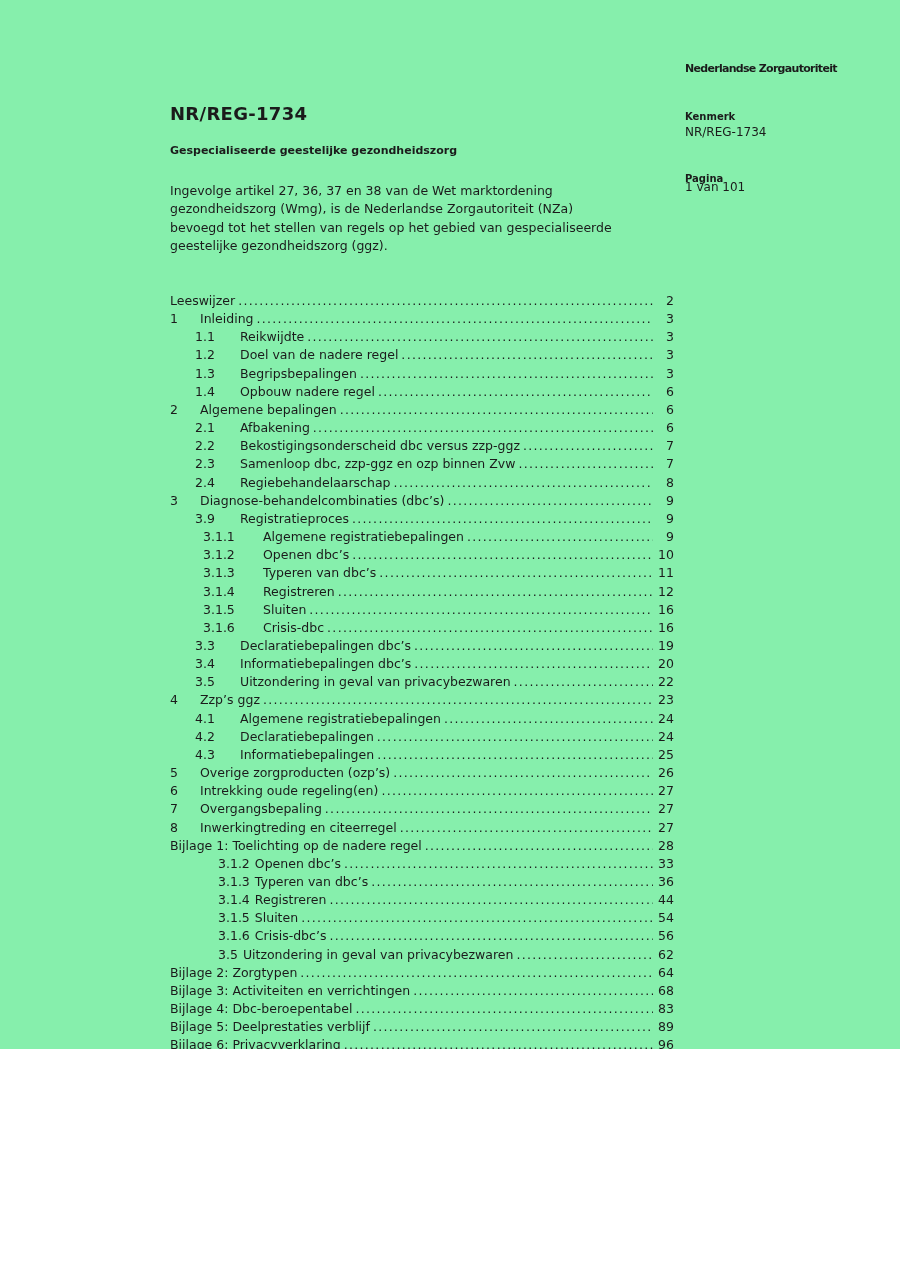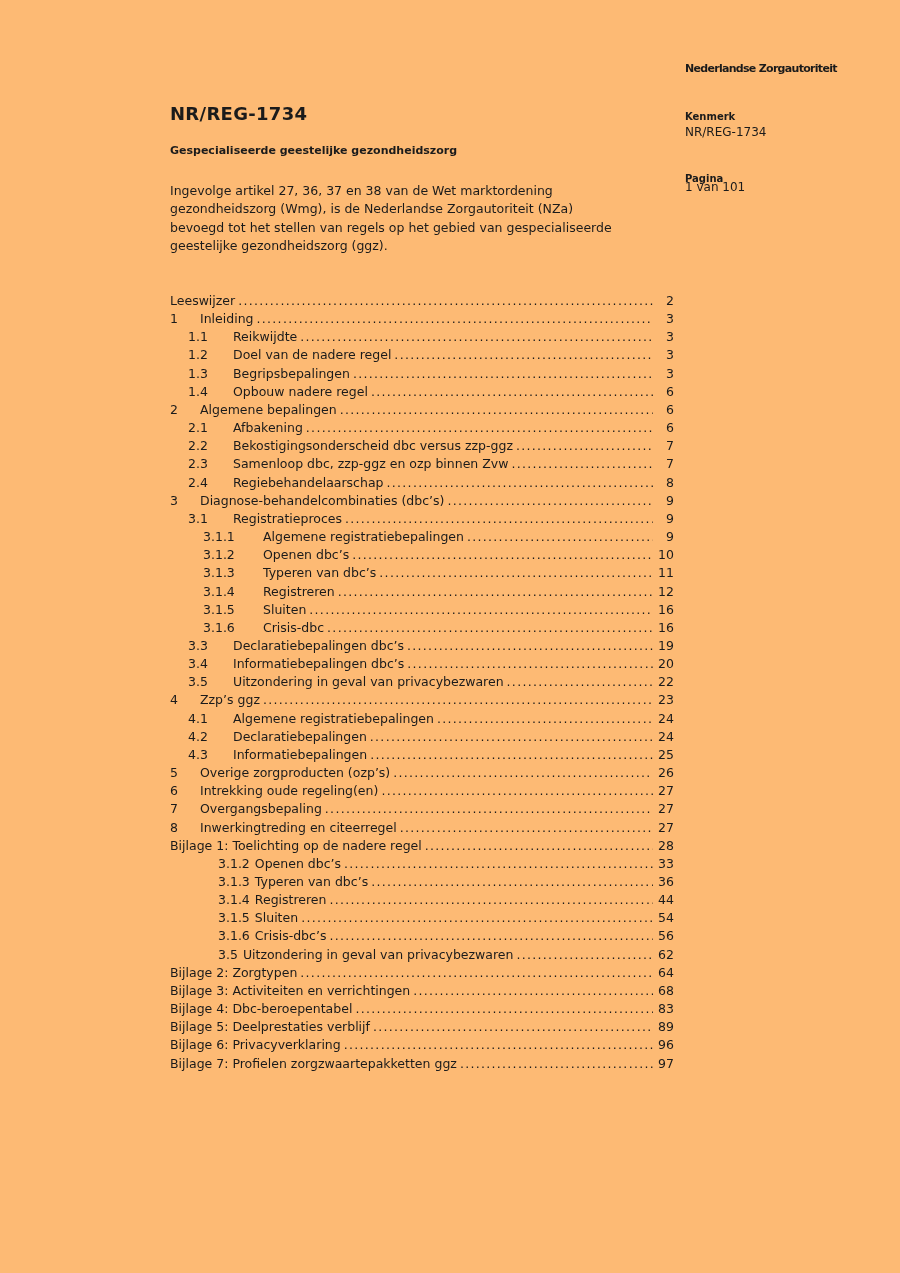--- a/index.html
+++ b/index.html
@@ -6,8 +6,8 @@
   .page {
     position: relative;
     width: 900px;
-    height: 1273px;
-    background: #fdba74;
+    height: 1049px;
+    background: #86efac;
     color: #1b1b1b;
     font-family: "DejaVu Sans", sans-serif;
     overflow: hidden;

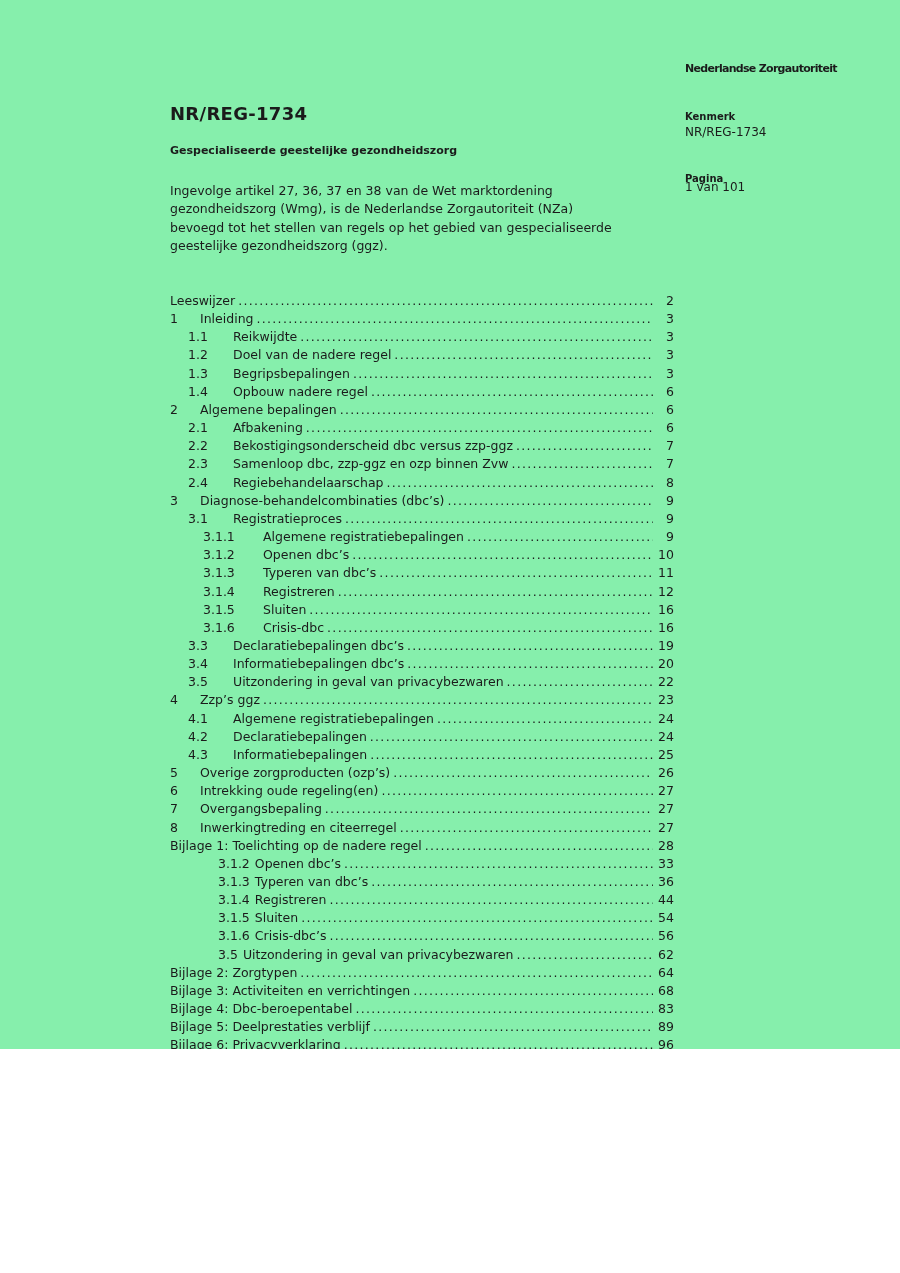--- a/index.html
+++ b/index.html
@@ -67,7 +67,7 @@
   .toc-page  { flex: 0 0 auto; width: 21px; text-align: right; }
 
   .lvl-h1 .toc-num { width: 30px; }
-  .lvl-h2 .toc-num { margin-left: 18px; width: 45px; }
+  .lvl-h2 .toc-num { margin-left: 25px; width: 45px; }
   .lvl-h3 .toc-num { margin-left: 33px; width: 60px; }
   .lvl-sub .toc-num { margin-left: 48px; width: auto; margin-right: 5px; }
 </style>

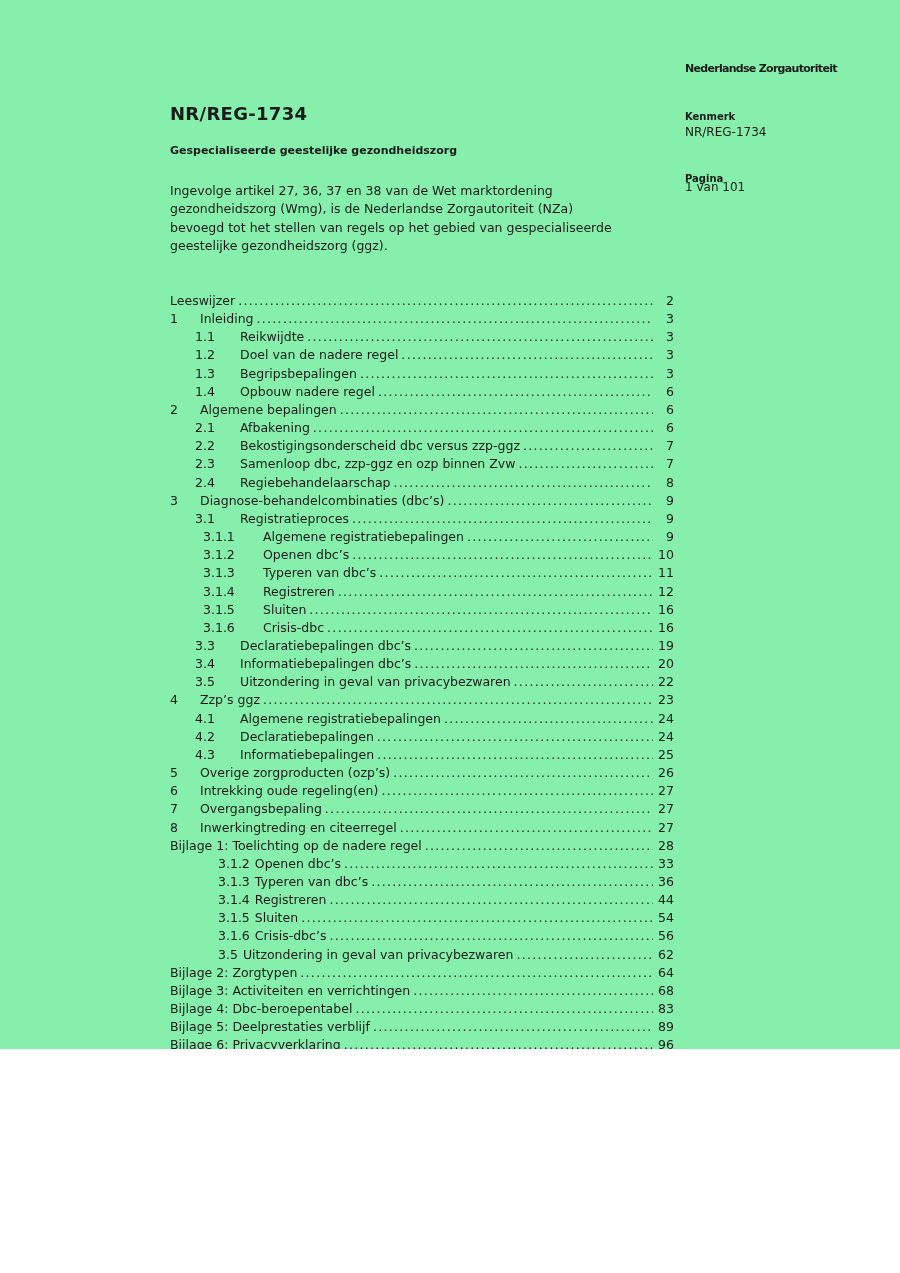--- a/index.html
+++ b/index.html
@@ -165,7 +165,7 @@
         <span class="toc-page">9</span>
       </div>
       <div class="toc-row lvl-h2">
-        <span class="toc-num">3.1</span>
+        <span class="toc-num">3.9</span>
         <span class="toc-title">Registratieproces</span>
         <span class="toc-dots"></span>
         <span class="toc-page">9</span>

